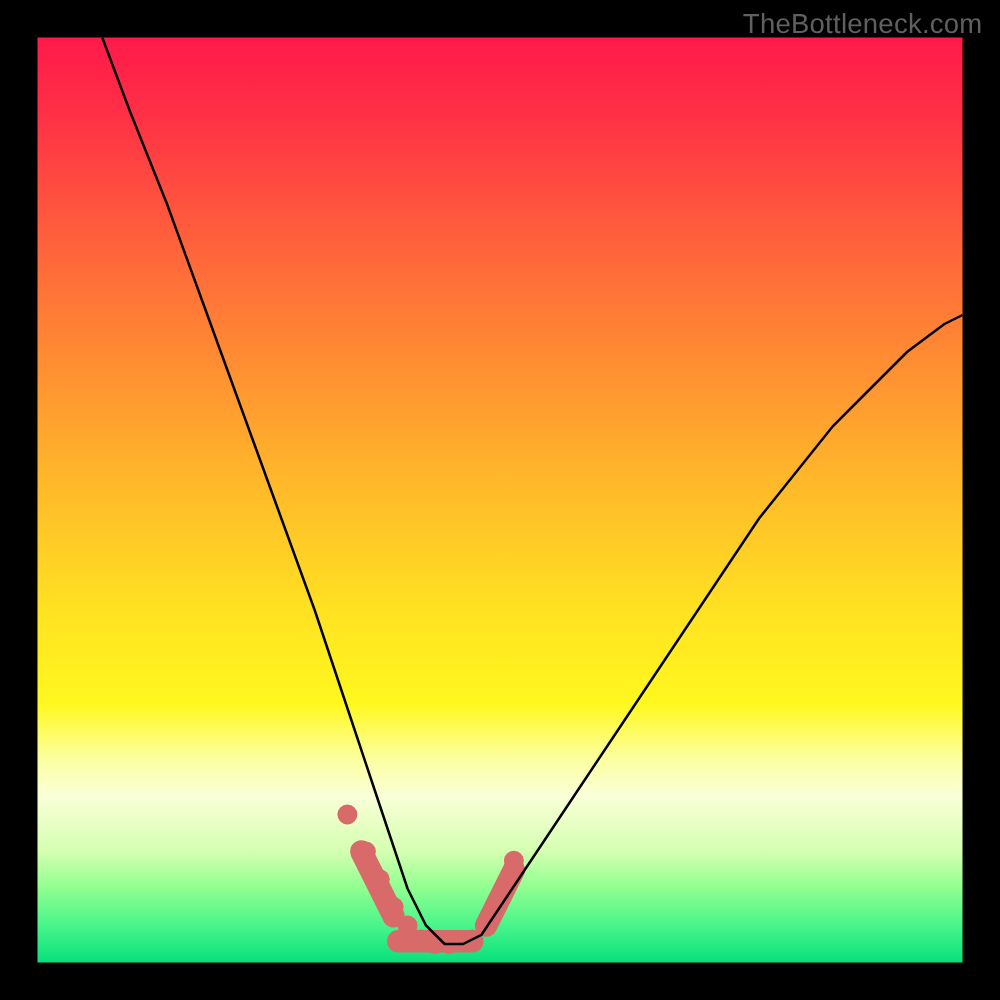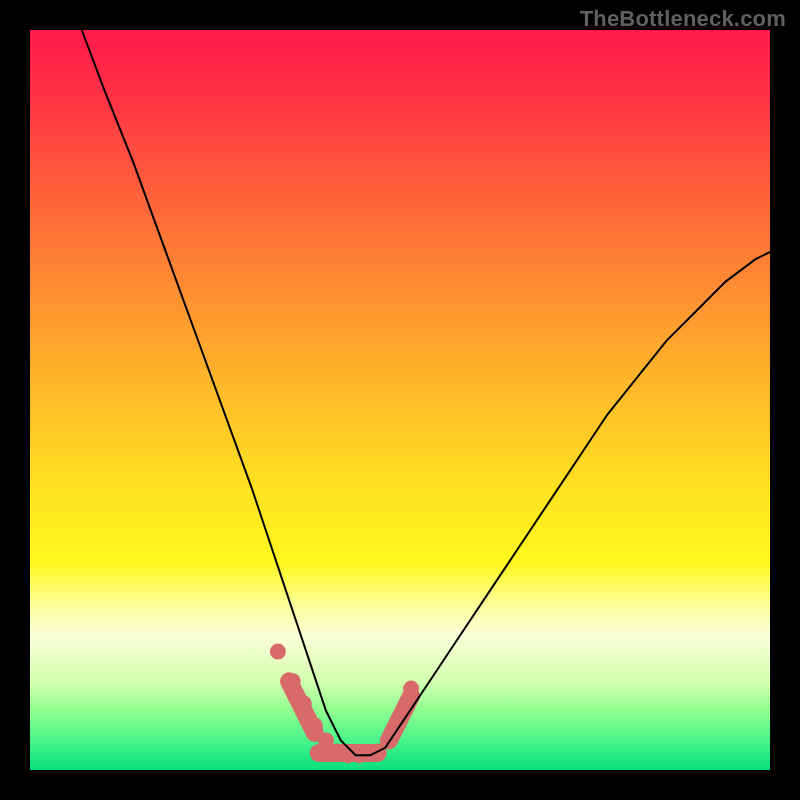--- a/index.html
+++ b/index.html
@@ -16,7 +16,6 @@
     width: 800px;
     height: 800px;
     background: #000;
-    font-weight: bold;
   }
   .plot-area {
     position: absolute;

